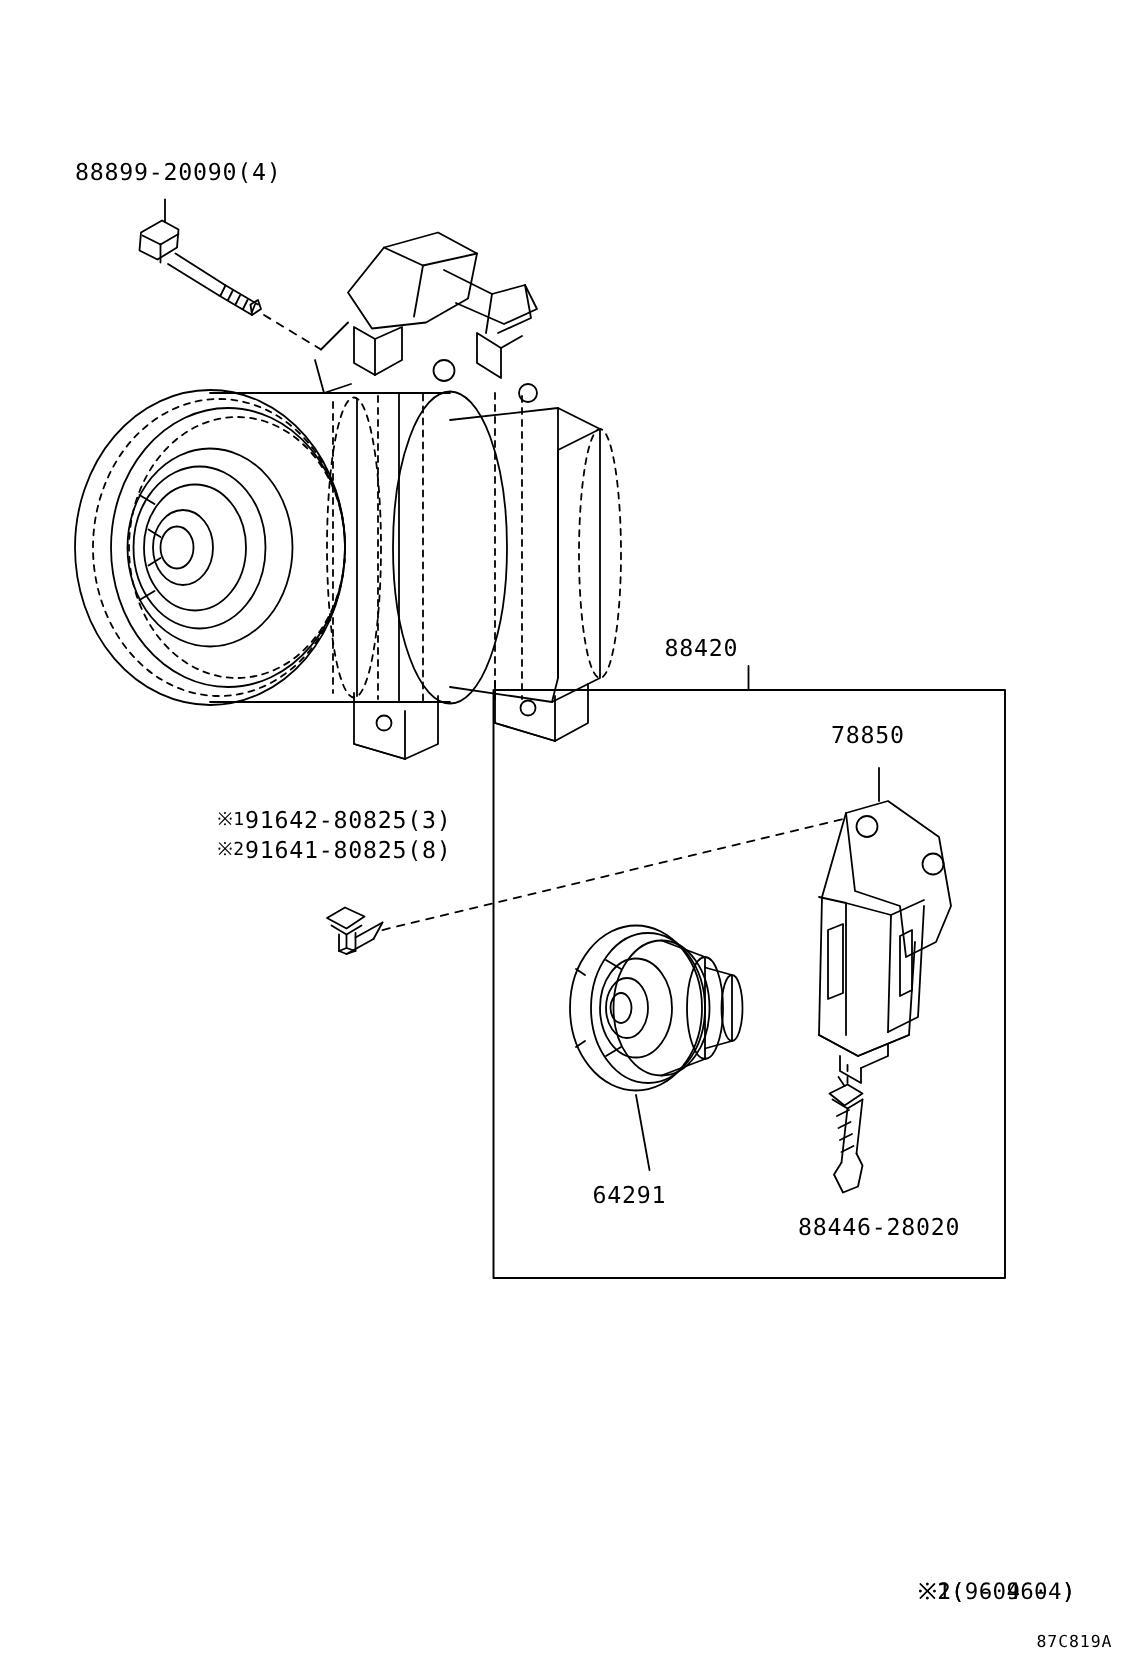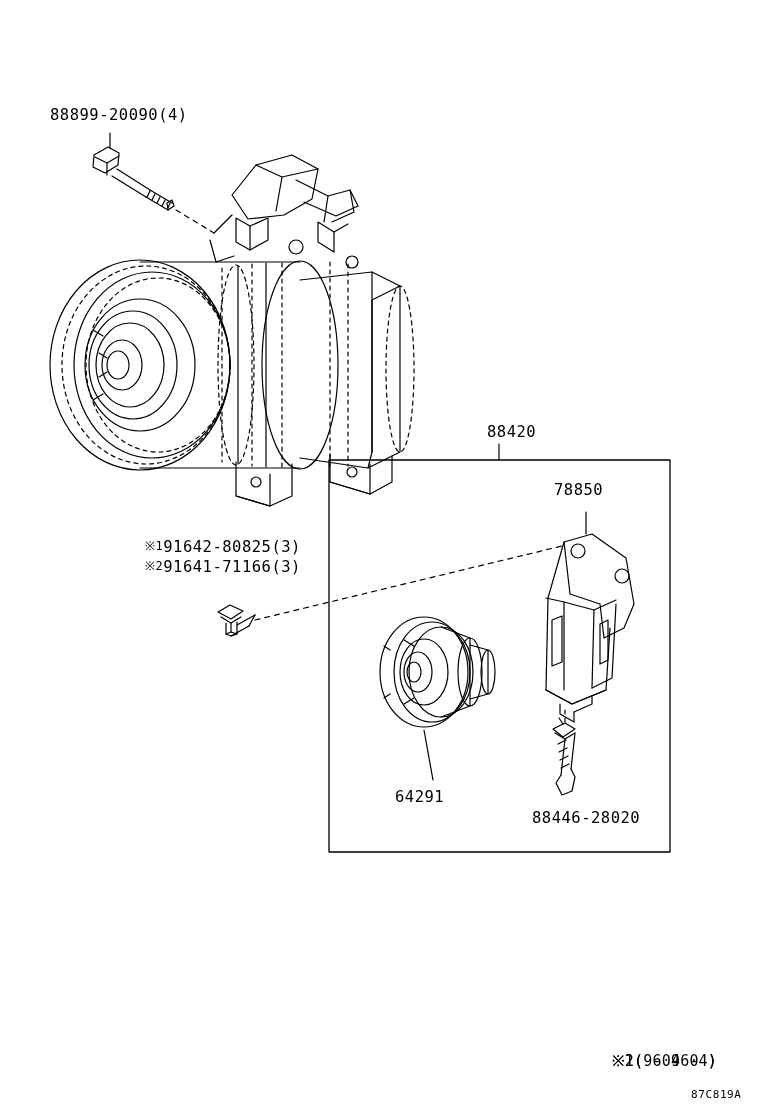--- a/index.html
+++ b/index.html
@@ -207,7 +207,7 @@
 
   <div class="lbl" style="left:50px; top:106px;">88899-20090(4)</div>
 
-  <div class="lbl" style="left:487px; top:423px;">88420</div>
+  <div class="lbl" style="left:443px; top:423px;">88420</div>
 
   <div class="lbl" style="left:554px; top:481px;">78850</div>
 

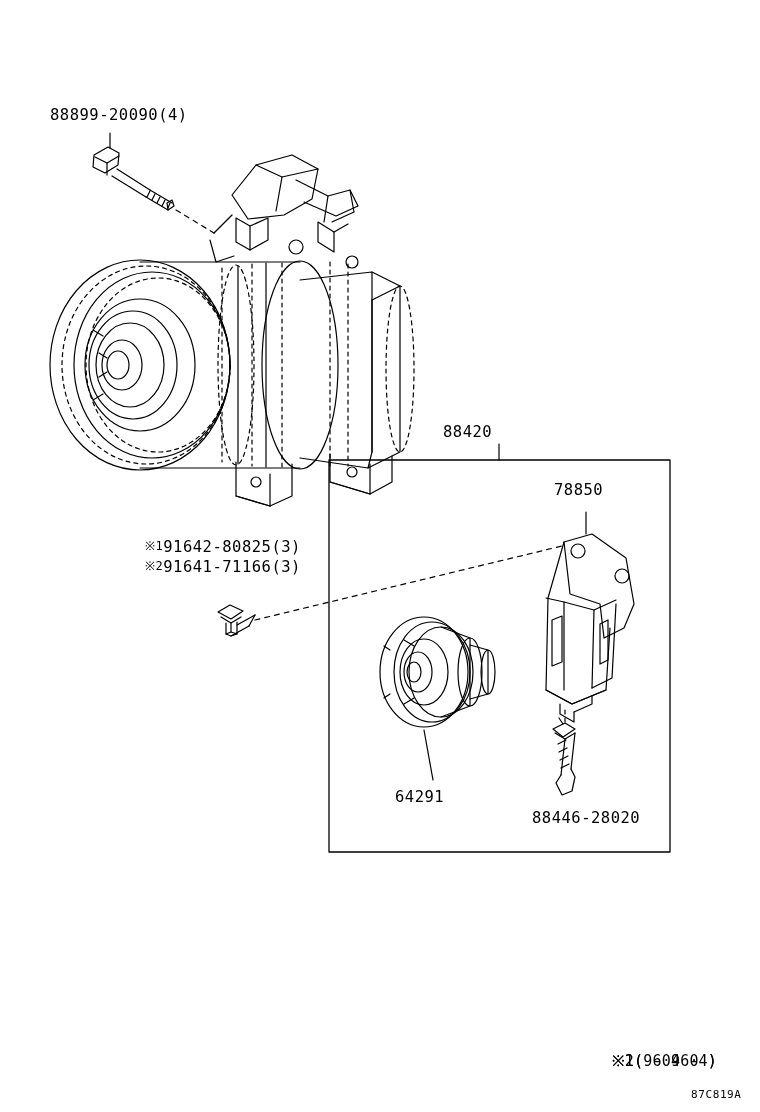--- a/index.html
+++ b/index.html
@@ -220,7 +220,7 @@
       <span class="mark">※1</span><span>91642-80825(3)</span>
     </span>
     <span class="lbl row-note" style="position:relative;">
-      <span class="mark">※2</span><span>91641-71166(3)</span>
+      <span class="mark">※2</span><span>91641-80825(8)</span>
     </span>
   </div>
 

